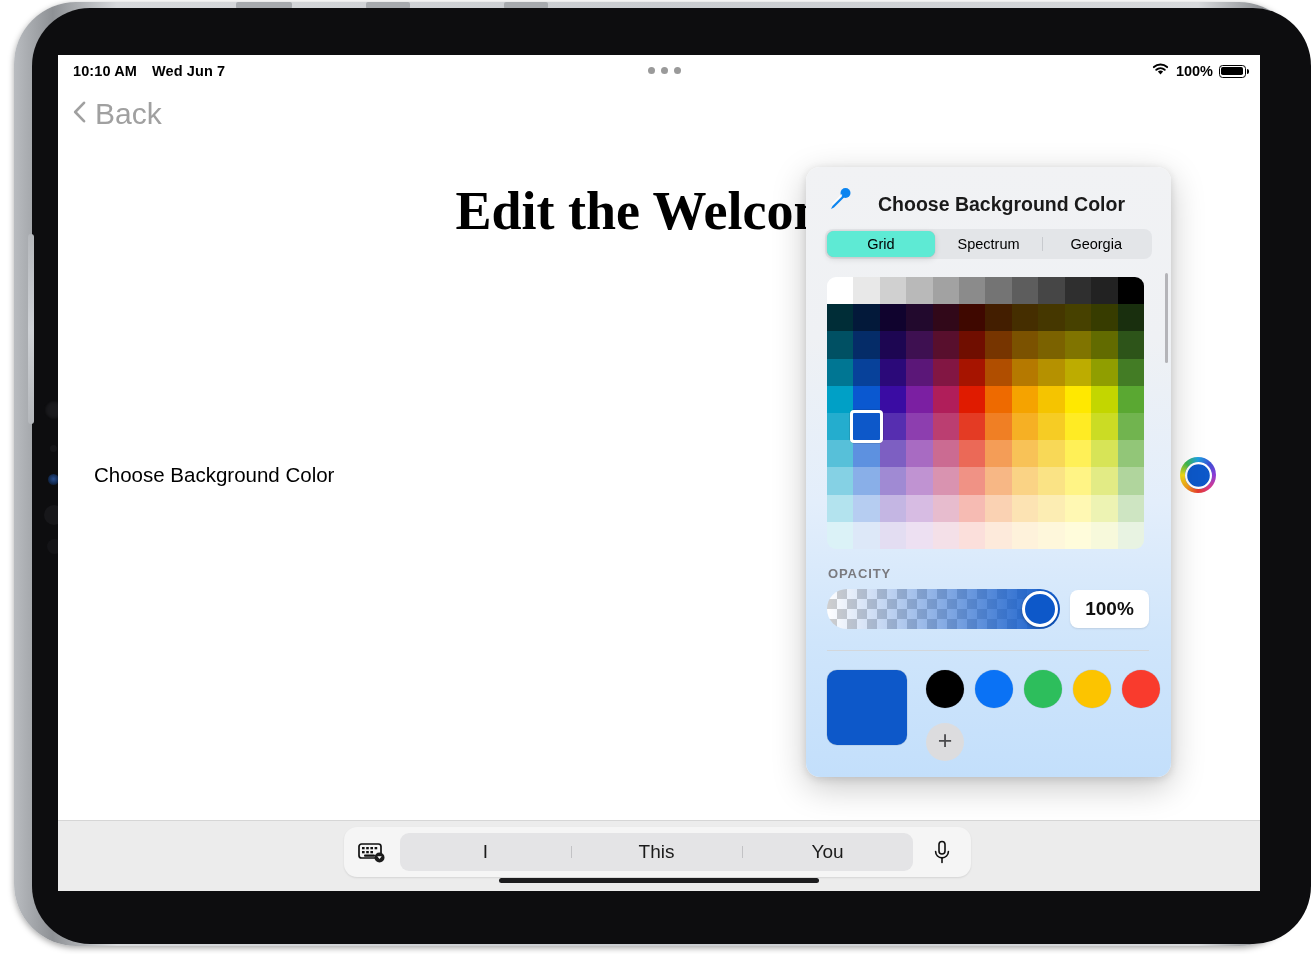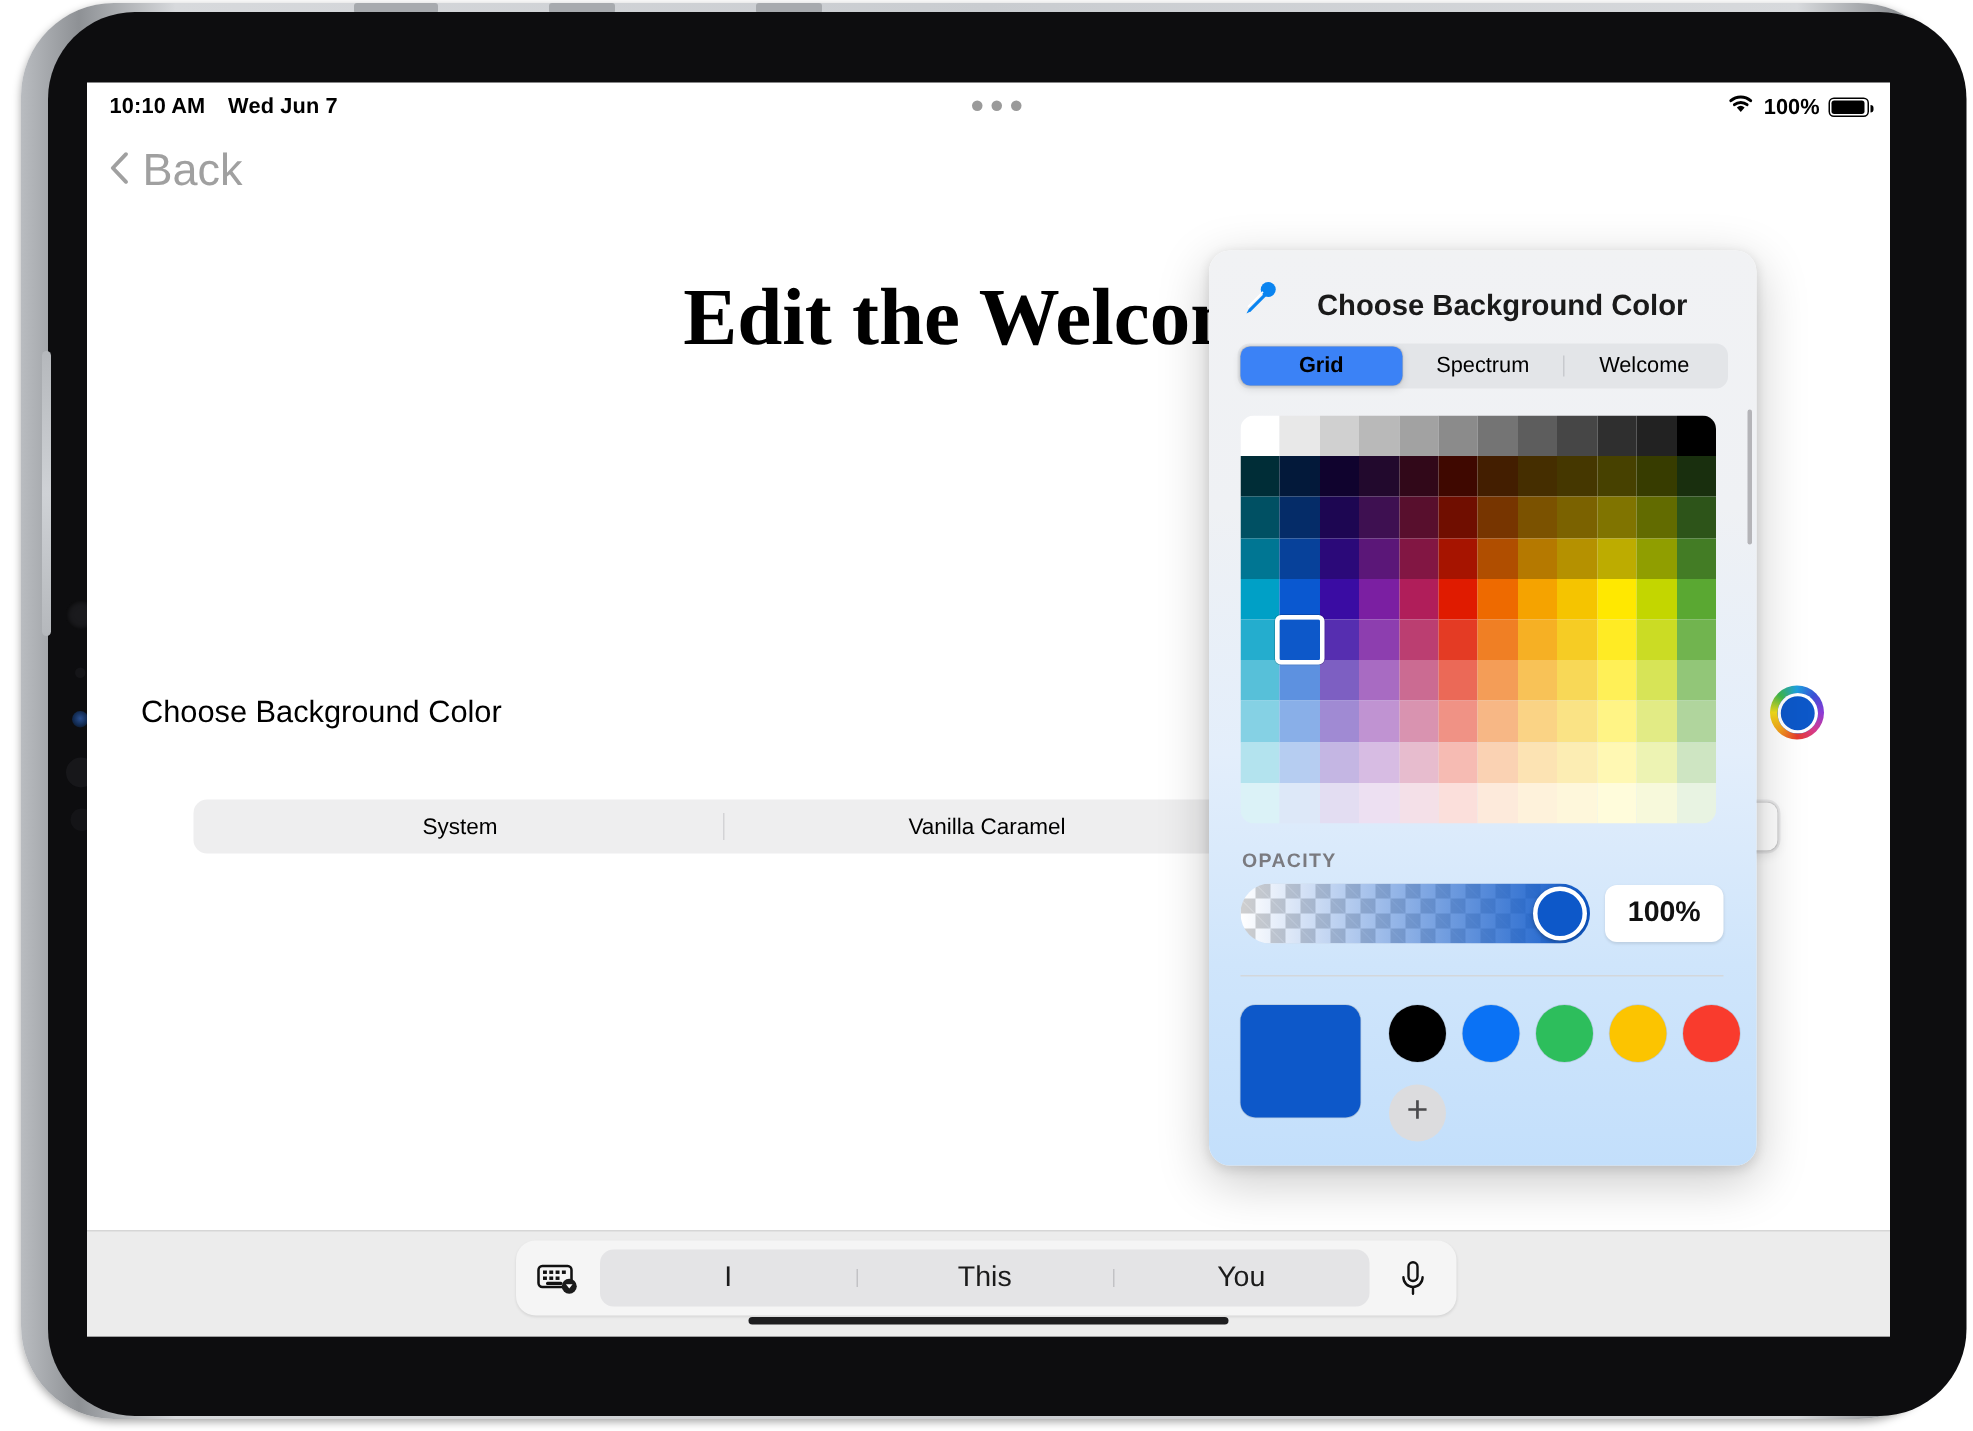--- a/index.html
+++ b/index.html
@@ -163,7 +163,7 @@
      color:#000; border-radius:6.5px; position:relative; cursor:pointer;}
   .mode-item + .mode-item::before{ content:""; position:absolute;left:0;top:6px;bottom:6px;width:1px;
      background:#c8cace;}
-  .mode-item.active{ background:#3b82f6; font-weight:bold; box-shadow:0 0 1px rgba(0,0,0,.2),0 2px 6px rgba(0,0,0,.12);}
+  .mode-item.active{ background:#5eead4; font-weight:normal; box-shadow:0 0 1px rgba(0,0,0,.2),0 2px 6px rgba(0,0,0,.12);}
   .mode-item.active::before, .mode-item.active + .mode-item::before{ opacity:0;}
 
   #grid-wrap{ position:absolute; left:21px; top:110px; width:317px; height:272px;

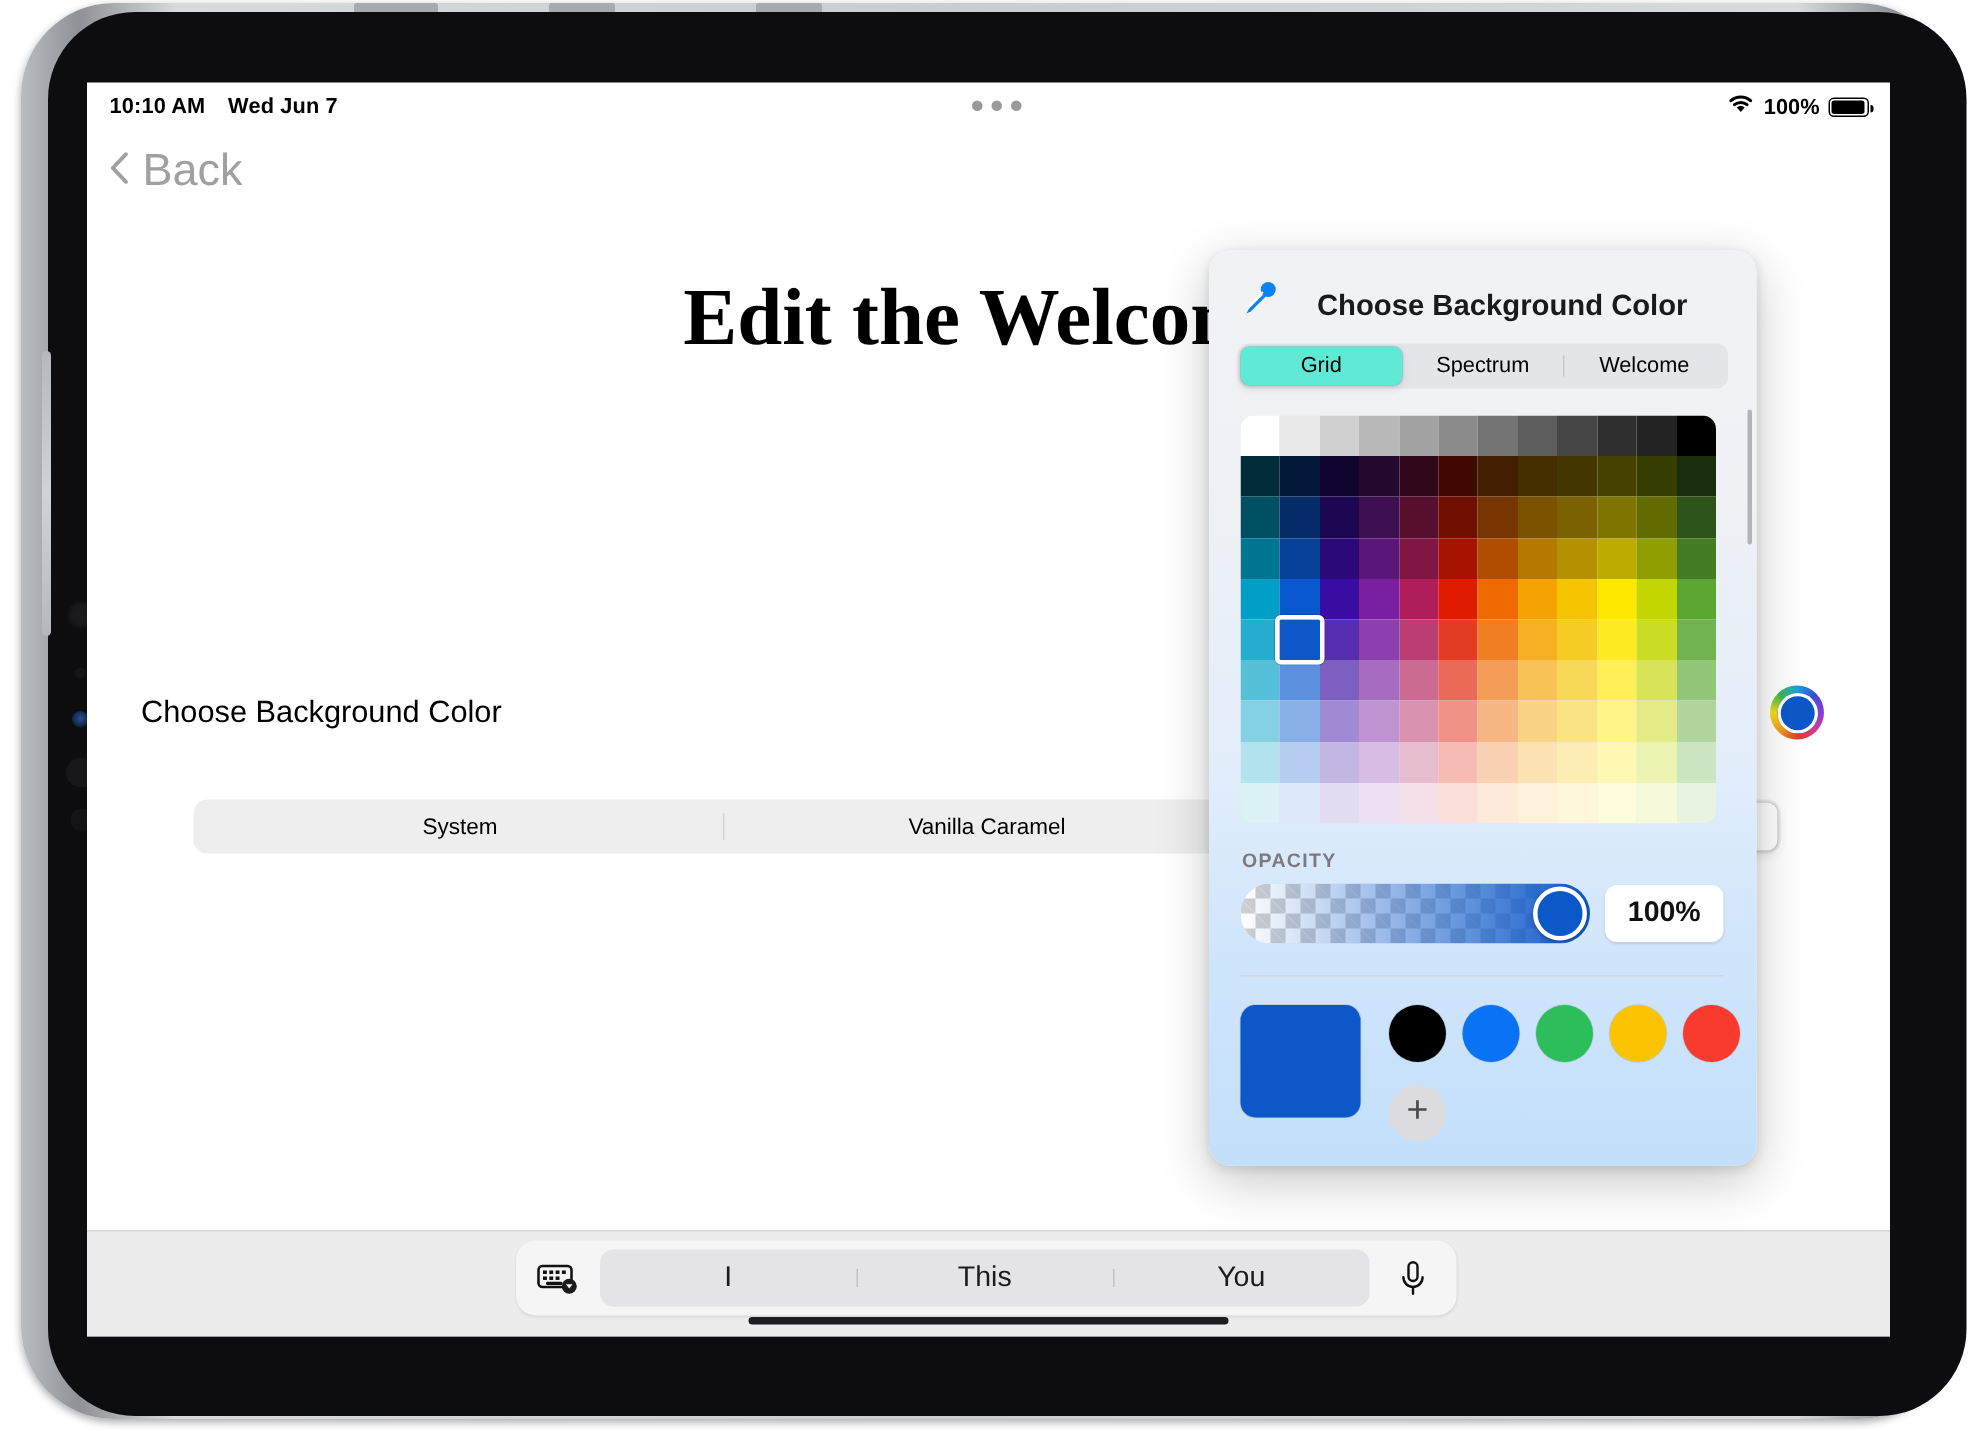--- a/index.html
+++ b/index.html
@@ -340,7 +340,7 @@
         <span>Spectrum</span>
       </div>
       <div class="mode-item">
-        <span>Welcome</span>
+        <span>Georgia</span>
       </div>
     </div>
 

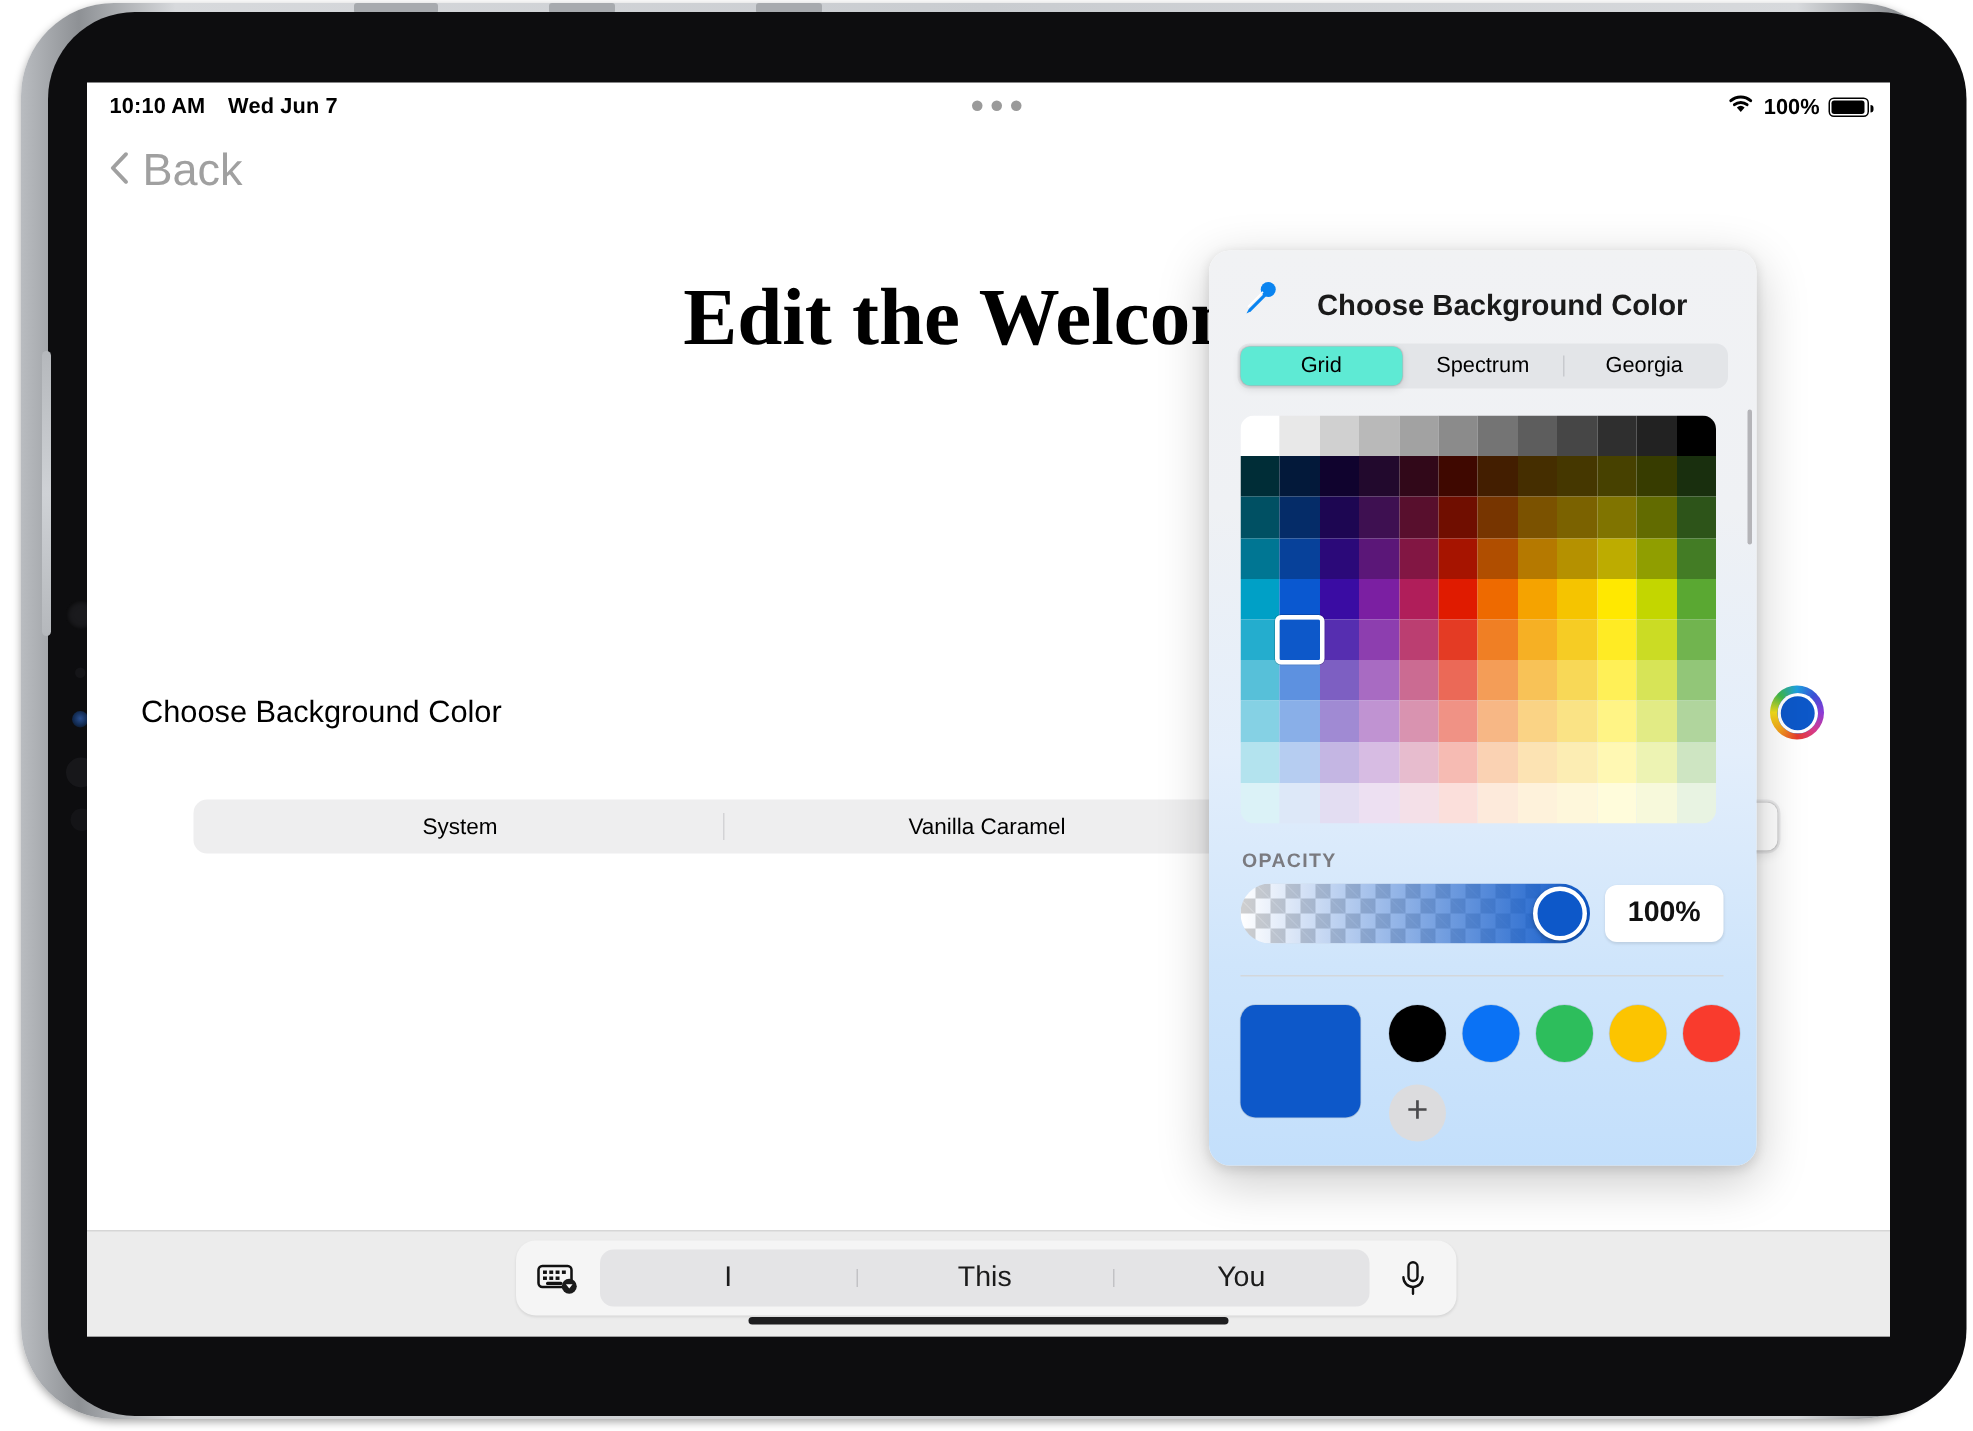--- a/index.html
+++ b/index.html
@@ -272,17 +272,6 @@
     </span>
   </div>
 
-  <div id="font-segment">
-    <div class="seg-item">
-      <span>System</span>
-    </div>
-    <div class="seg-item">
-      <span>Vanilla Caramel</span>
-    </div>
-    <div class="seg-item active">
-      <span>Georgia</span>
-    </div>
-  </div>
 
 
 

